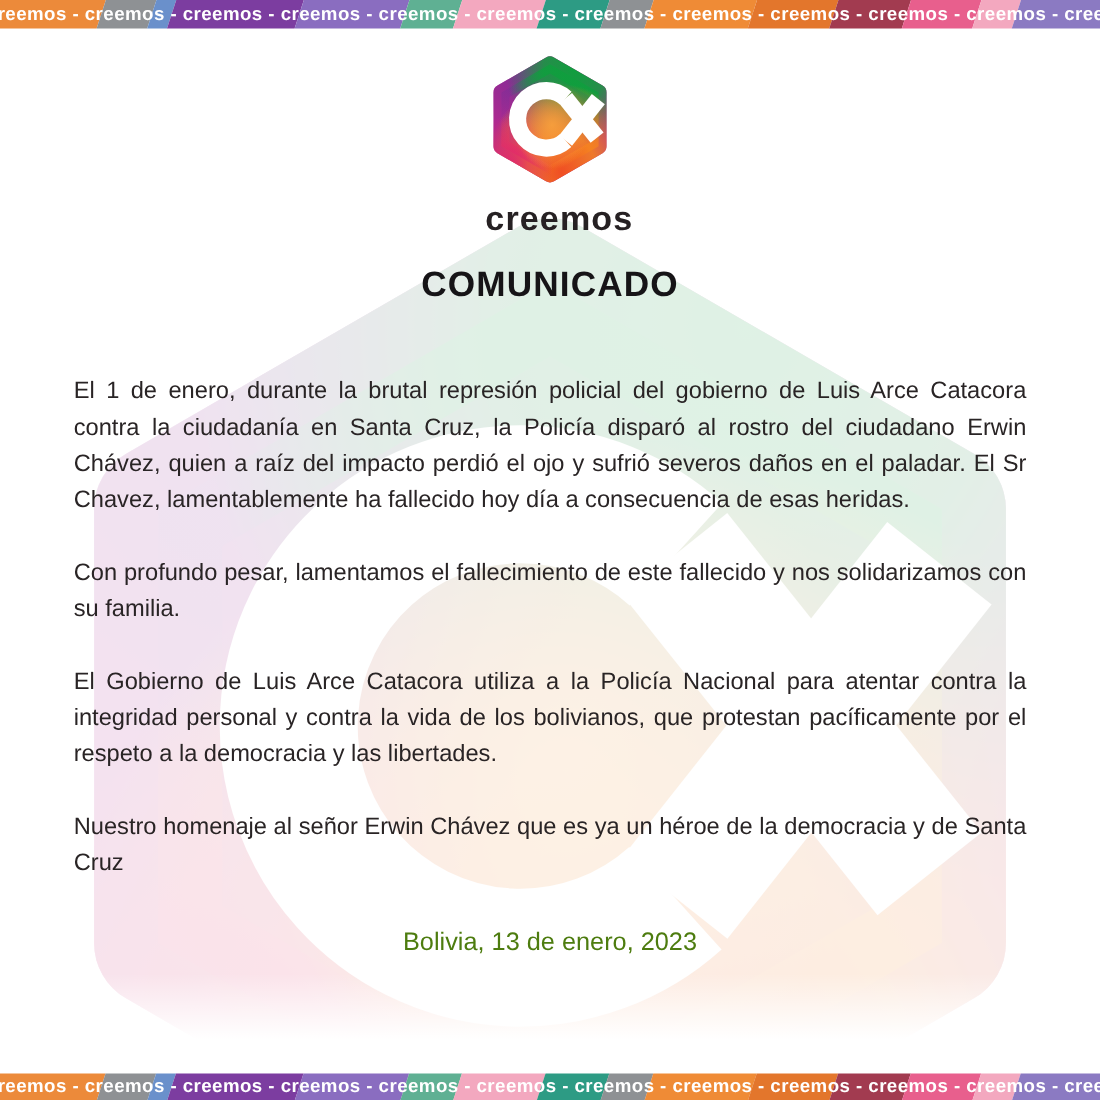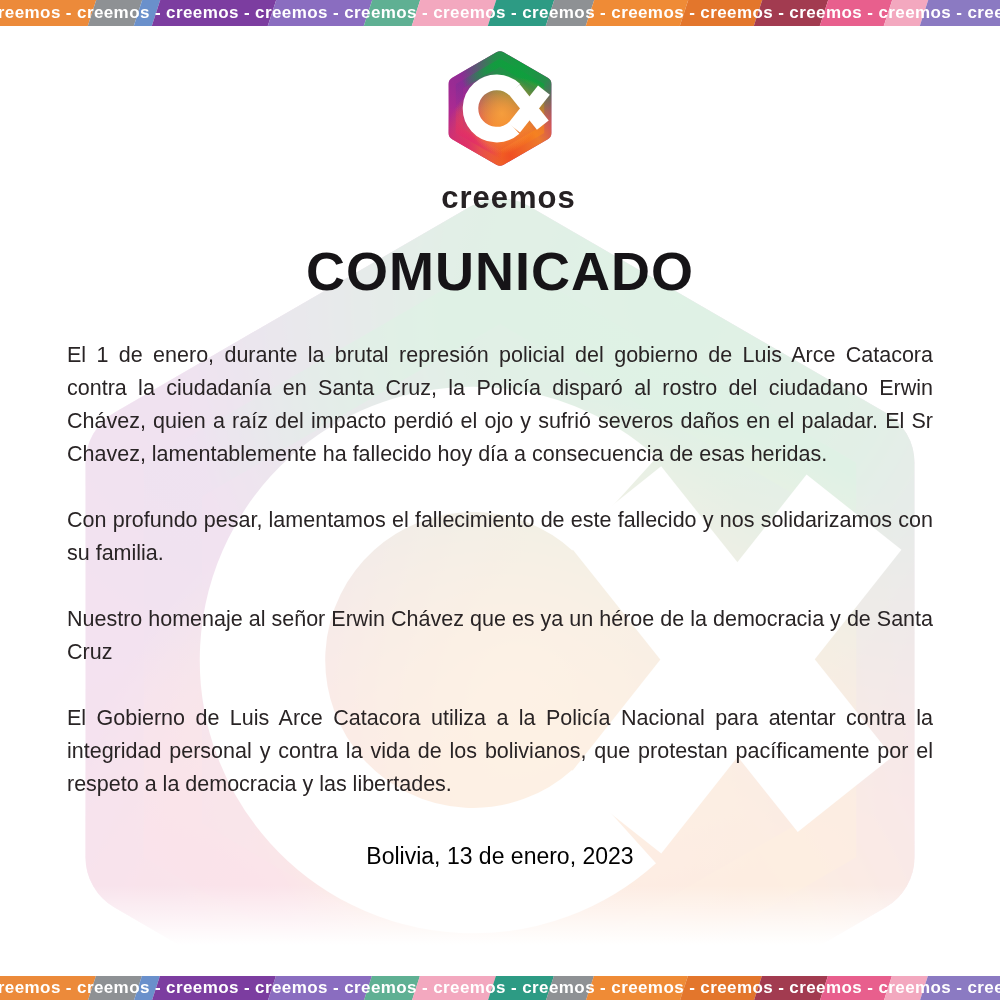--- a/index.html
+++ b/index.html
@@ -32,7 +32,7 @@
 
   
   .title { position:absolute; top:240px; left:0; right:0; margin:0; text-align:center;
-           font-size:54px; font-weight:700; letter-spacing:1px; color:#161417; z-index:2; }
+           font-size:32px; font-weight:700; letter-spacing:1px; color:#161417; z-index:2; }
 
   
   .body-text { position:absolute; left:55px; right:55px; top:327px; z-index:2;

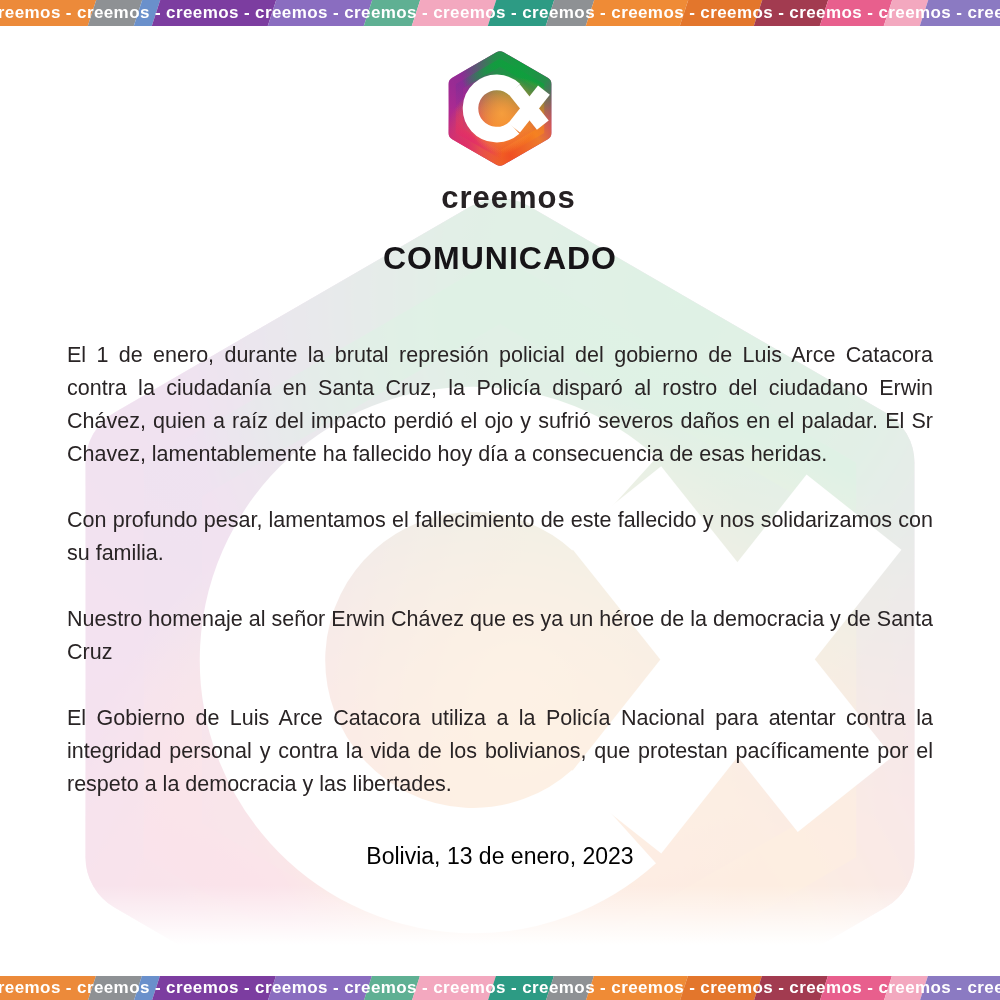--- a/index.html
+++ b/index.html
@@ -129,8 +129,8 @@
   <div class="body-text">
       <p class="para">El 1 de enero, durante la brutal represión policial del gobierno de Luis Arce Catacora contra la ciudadanía en Santa Cruz, la Policía disparó al rostro del ciudadano Erwin Chávez, quien a raíz del impacto perdió el ojo y sufrió severos daños en el paladar. El Sr Chavez, lamentablemente ha fallecido hoy día a consecuencia de esas heridas.</p>
       <p class="para">Con profundo pesar, lamentamos el fallecimiento de este fallecido y nos solidarizamos con su familia.</p>
+      <p class="para">El Gobierno de Luis Arce Catacora utiliza a la Policía Nacional para atentar contra la integridad personal y contra la vida de los bolivianos, que protestan pacíficamente por el respeto a la democracia y las libertades.</p>
       <p class="para">Nuestro homenaje al señor Erwin Chávez que es ya un héroe de la democracia y de Santa Cruz</p>
-      <p class="para">El Gobierno de Luis Arce Catacora utiliza a la Policía Nacional para atentar contra la integridad personal y contra la vida de los bolivianos, que protestan pacíficamente por el respeto a la democracia y las libertades.</p>
     </div>
 
   <div class="date">Bolivia, 13 de enero, 2023</div>

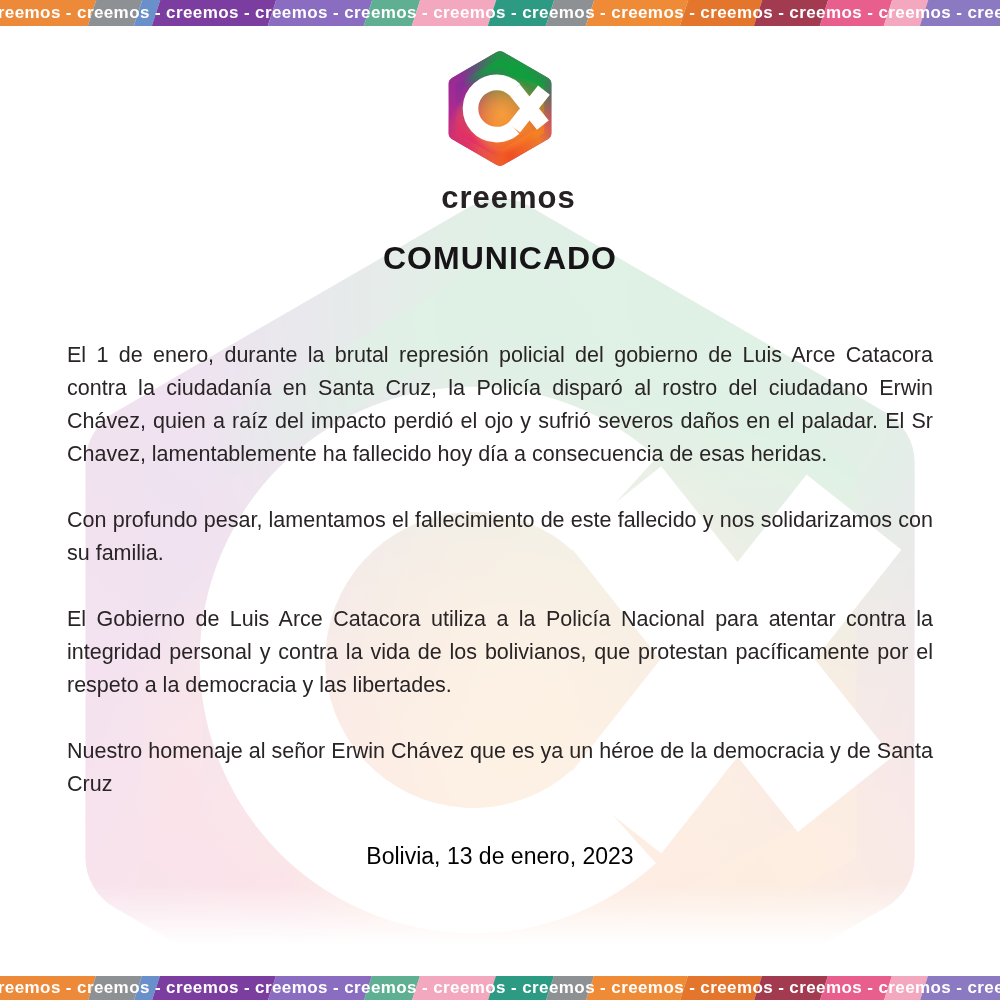--- a/index.html
+++ b/index.html
@@ -42,7 +42,7 @@
 
   
   .date { position:absolute; top:843px; left:0; right:0; text-align:center;
-          font-size:23px; color:#000000; z-index:2; }
+          font-size:23px; color:#4d7c0f; z-index:2; }
 </style>
 </head>
 <body>

